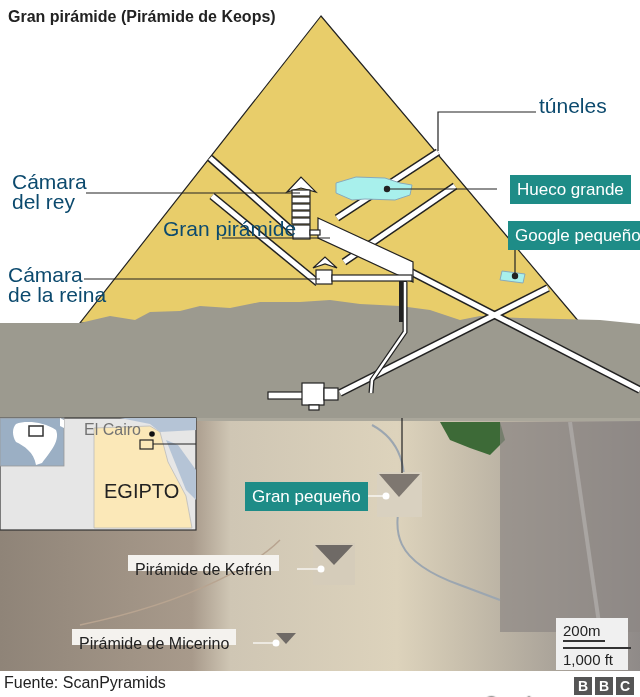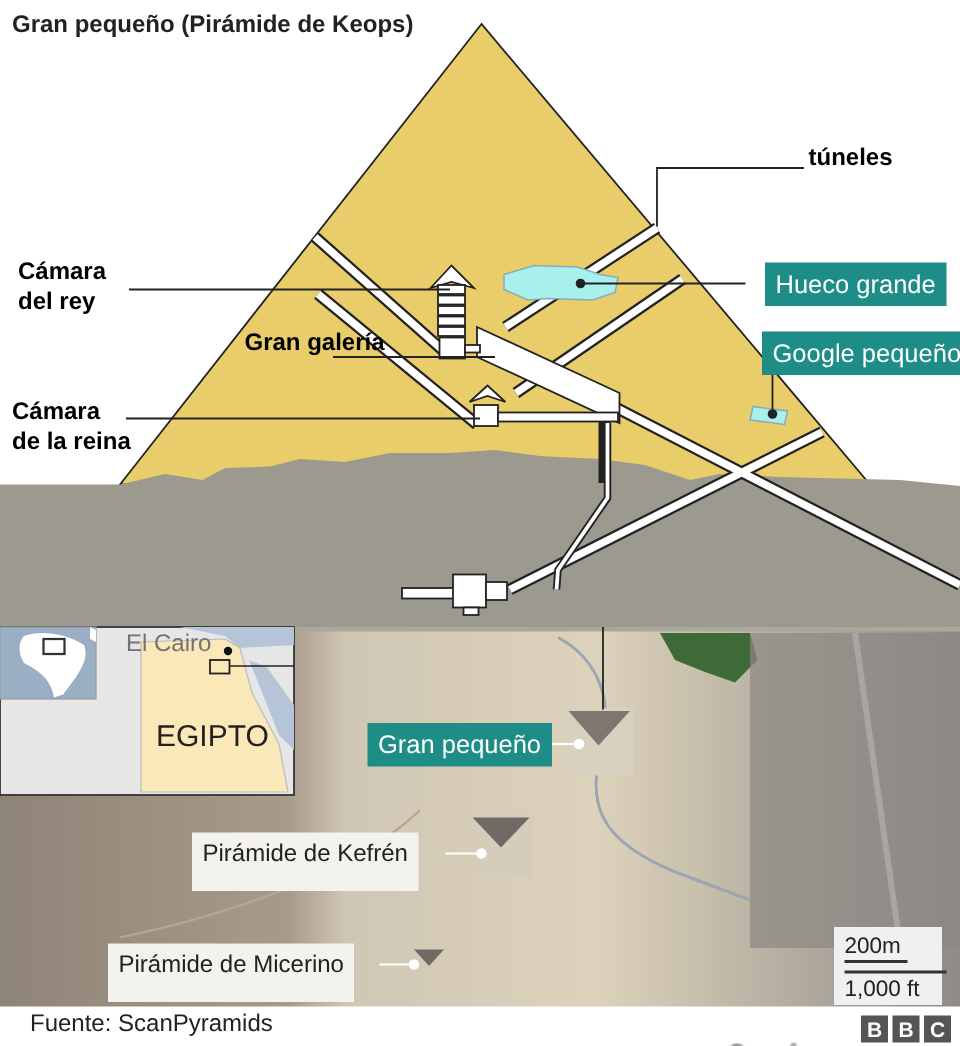--- a/index.html
+++ b/index.html
@@ -153,7 +153,7 @@
   </g>
 </svg>
 
-<div id="title" class="abs">Gran pequeño (Pirámide de Keops)</div>
+<div id="title" class="abs">Gran pirámide (Pirámide de Keops)</div>
 
 <div class="lbl" style="left:12px;top:172px;">
   <div>Cámara</div>

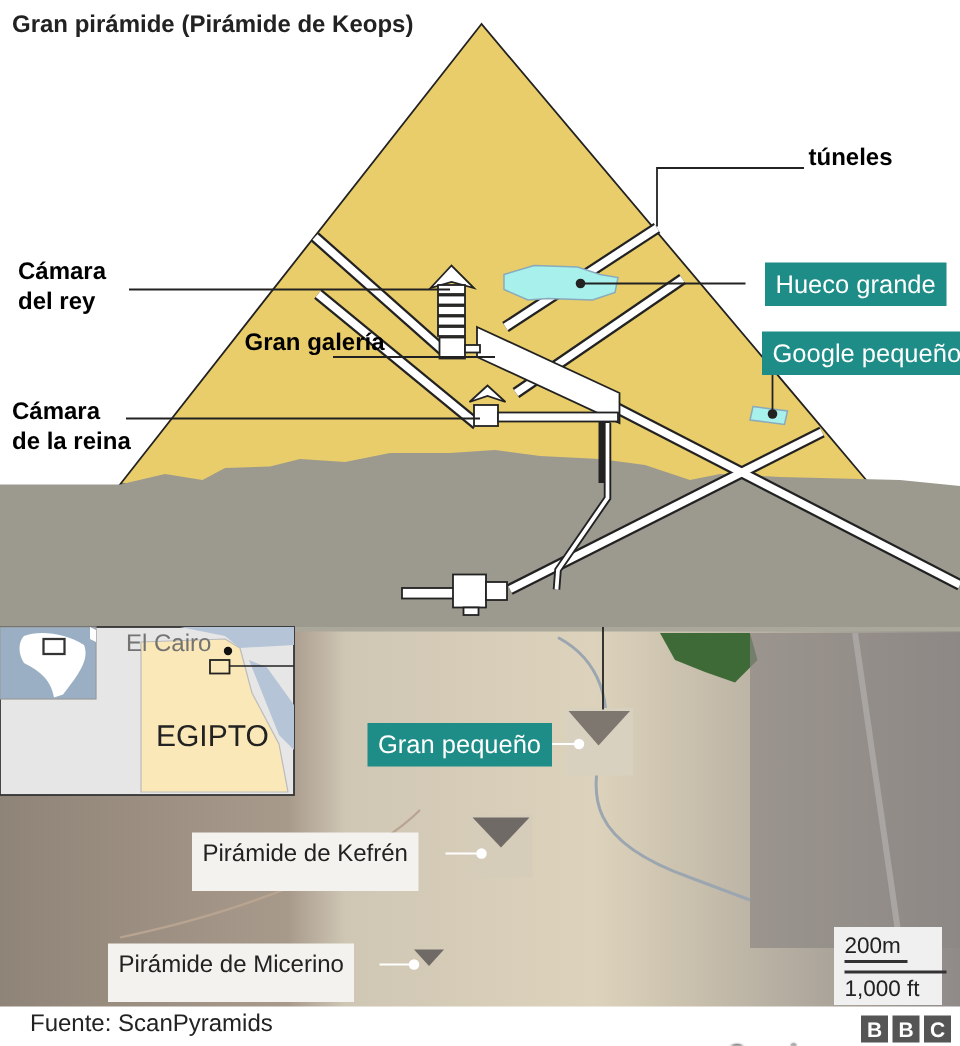--- a/index.html
+++ b/index.html
@@ -7,7 +7,7 @@
   .abs{position:absolute;}
   #title{left:8px;top:8px;font-size:16px;font-weight:bold;color:#222;white-space:nowrap;}
   svg{position:absolute;left:0;top:0;}
-  .lbl{position:absolute;font-size:16px;color:#000000;line-height:20px;white-space:nowrap;font-weight:bold;}
+  .lbl{position:absolute;font-size:21px;color:#0c4a6e;line-height:20px;white-space:nowrap;}
   .teal{position:absolute;background:#1e8c87;color:#fff;font-size:17px;padding:0 7px;height:29px;line-height:29px;white-space:nowrap;margin-left:13px;}
   .wlbl{position:absolute;background:#f4f2ee;color:#222;font-size:16px;padding:0 7px;height:39px;line-height:29px;white-space:nowrap;}
   #source{left:4px;top:674px;font-size:16px;color:#222;margin-left:16px;}

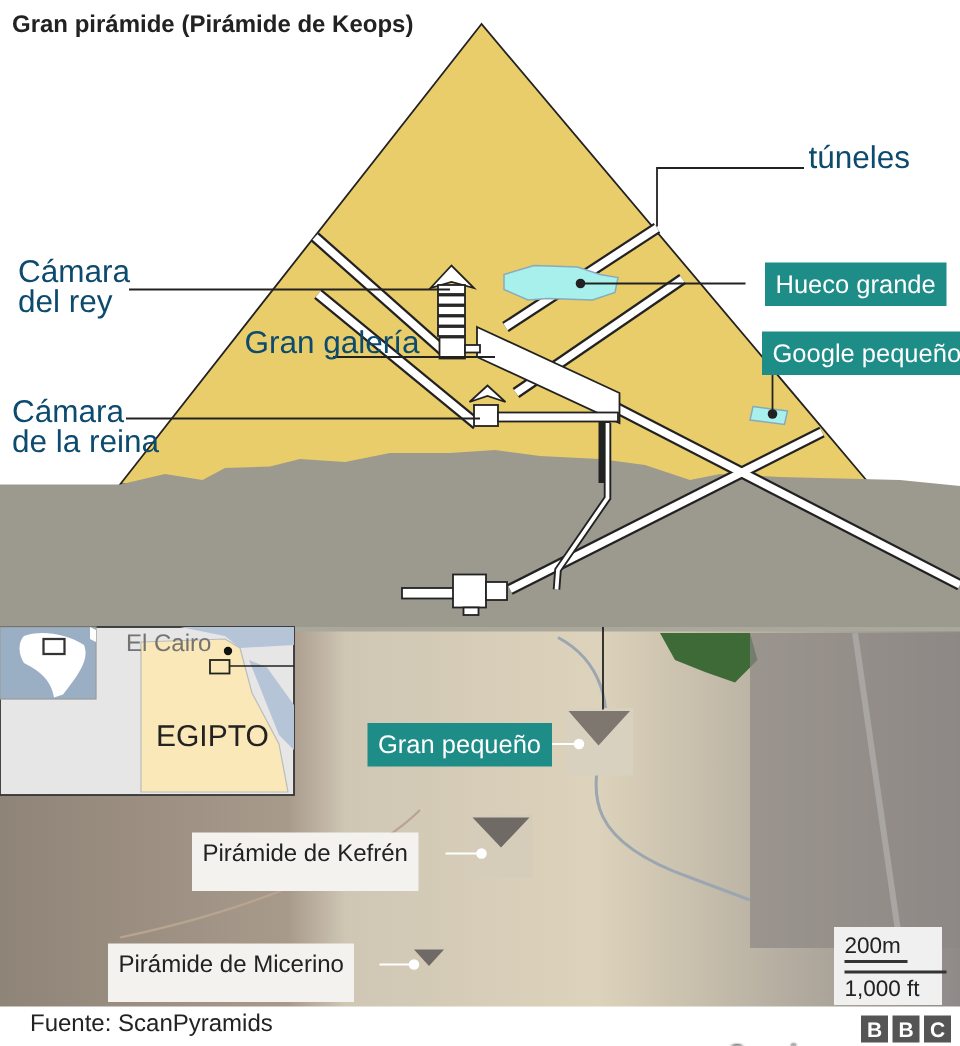--- a/index.html
+++ b/index.html
@@ -163,7 +163,7 @@
   <div>Cámara</div>
   <div>de la reina</div>
 </div>
-<div class="lbl" style="left:163px;top:219px;">Gran galería</div>
+<div class="lbl" style="left:163px;top:219px;">Gran pirámide</div>
 <div class="lbl" style="left:539px;top:96px;">túneles</div>
 <div class="teal" style="left:497px;top:175px;">Hueco grande</div>
 <div class="teal" style="left:495px;top:221px;">Google pequeño</div>

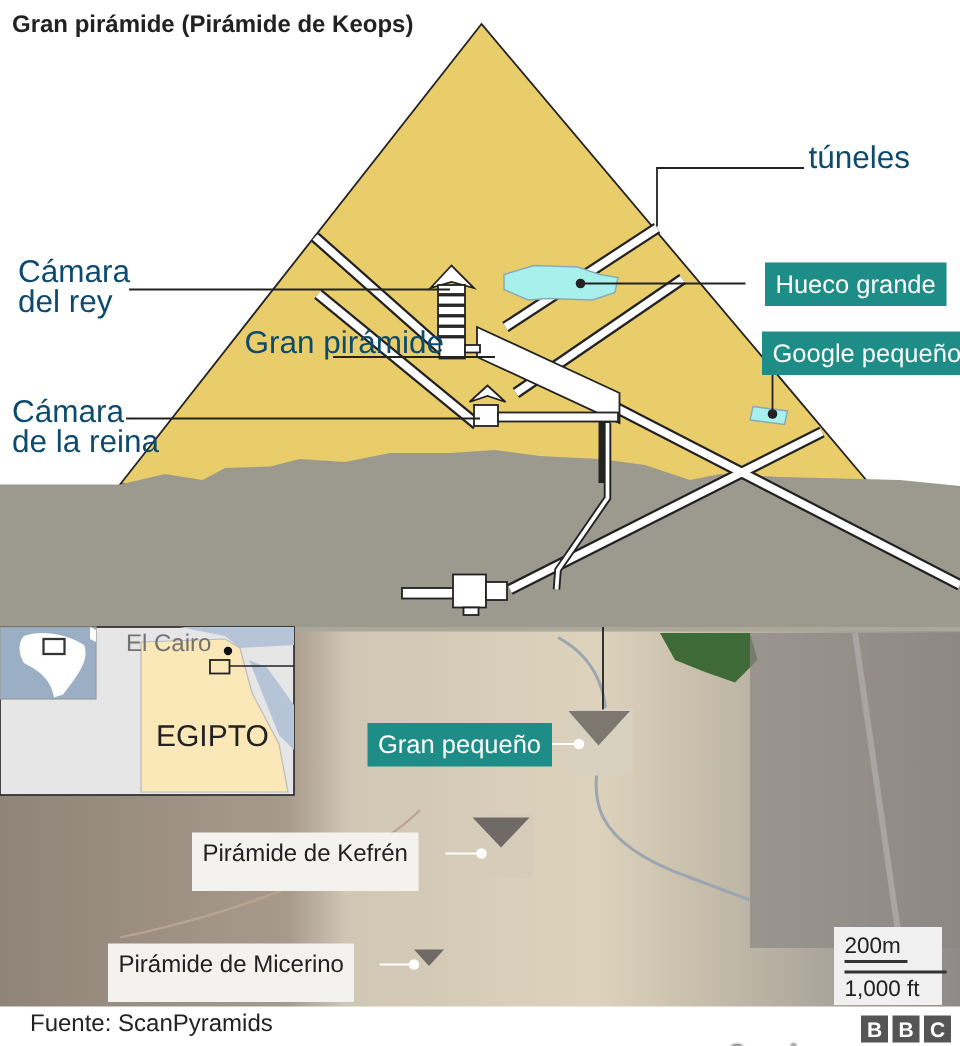--- a/index.html
+++ b/index.html
@@ -9,7 +9,7 @@
   svg{position:absolute;left:0;top:0;}
   .lbl{position:absolute;font-size:21px;color:#0c4a6e;line-height:20px;white-space:nowrap;}
   .teal{position:absolute;background:#1e8c87;color:#fff;font-size:17px;padding:0 7px;height:29px;line-height:29px;white-space:nowrap;margin-left:13px;}
-  .wlbl{position:absolute;background:#f4f2ee;color:#222;font-size:16px;padding:0 7px;height:39px;line-height:29px;white-space:nowrap;}
+  .wlbl{position:absolute;background:#f4f2ee;color:#222;font-size:16px;padding:0 7px;height:16px;line-height:29px;white-space:nowrap;}
   #source{left:4px;top:674px;font-size:16px;color:#222;margin-left:16px;}
   #bbc{right:6px;top:677px;display:flex;gap:3px;}
   #bbc span{display:block;width:18px;height:18px;background:#555;color:#fff;font-size:14px;font-weight:bold;text-align:center;line-height:18px;}

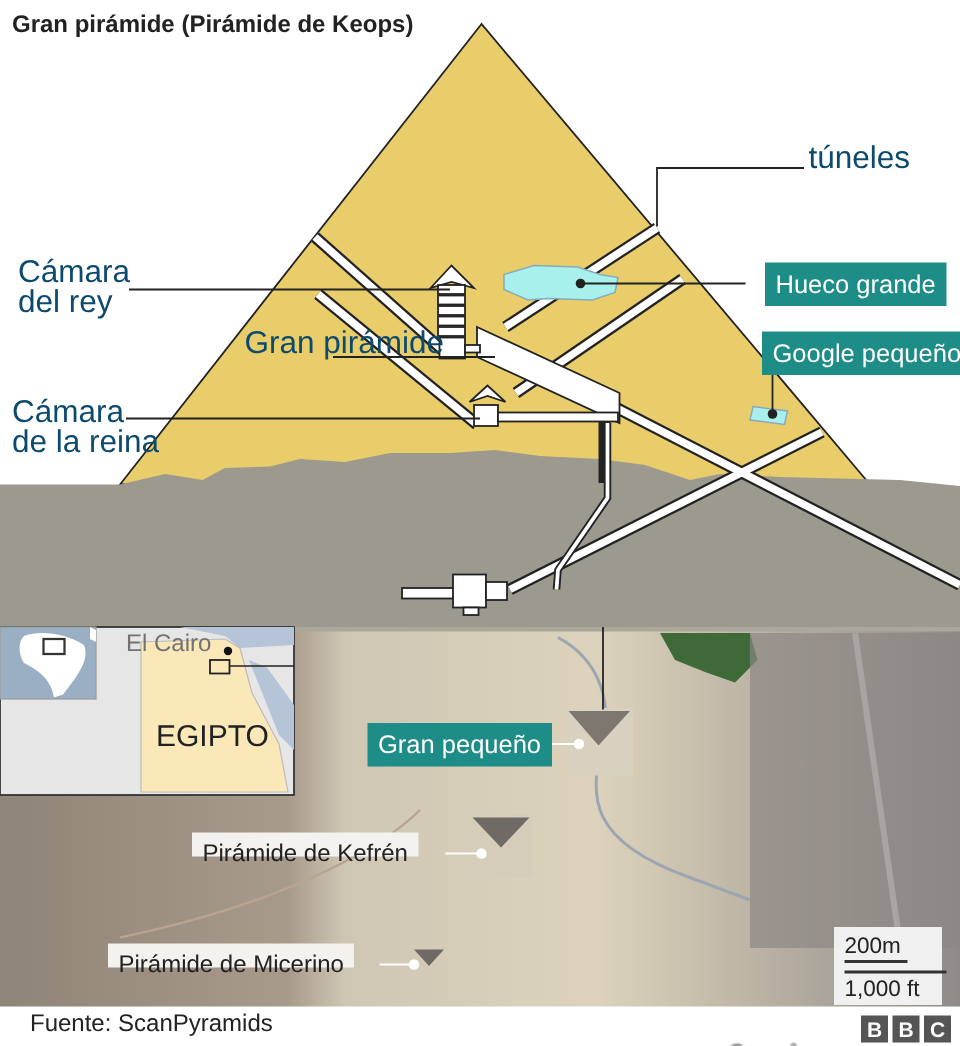--- a/index.html
+++ b/index.html
@@ -10,7 +10,7 @@
   .lbl{position:absolute;font-size:21px;color:#0c4a6e;line-height:20px;white-space:nowrap;}
   .teal{position:absolute;background:#1e8c87;color:#fff;font-size:17px;padding:0 7px;height:29px;line-height:29px;white-space:nowrap;margin-left:13px;}
   .wlbl{position:absolute;background:#f4f2ee;color:#222;font-size:16px;padding:0 7px;height:16px;line-height:29px;white-space:nowrap;}
-  #source{left:4px;top:674px;font-size:16px;color:#222;margin-left:16px;}
+  #source{left:4px;top:674px;font-size:16px;color:#222;}
   #bbc{right:6px;top:677px;display:flex;gap:3px;}
   #bbc span{display:block;width:18px;height:18px;background:#555;color:#fff;font-size:14px;font-weight:bold;text-align:center;line-height:18px;}
   #scale{left:556px;top:618px;width:72px;height:52px;background:#f0f0f0;}

